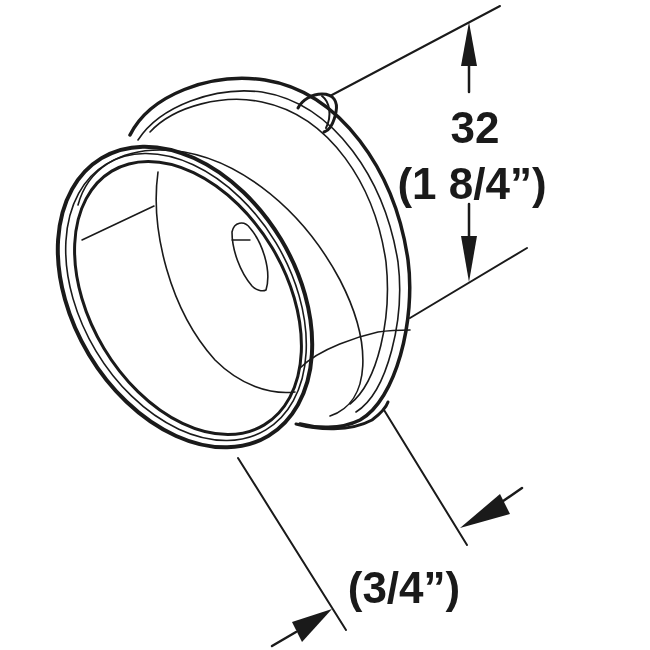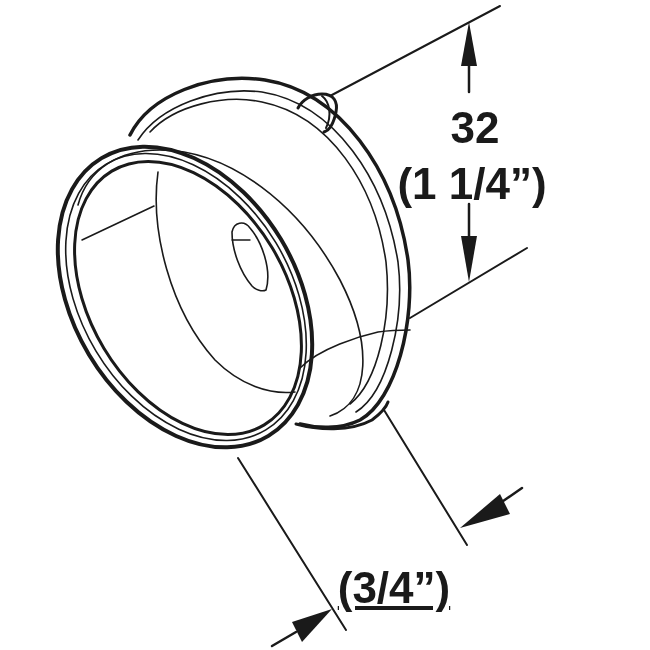--- a/index.html
+++ b/index.html
@@ -70,7 +70,7 @@
   </svg>
 
   <div class="dim-label" id="lbl-32-mm">32</div>
-  <div class="dim-label" id="lbl-32-in">(1 1/4”)</div>
+  <div class="dim-label" id="lbl-32-in">(1 8/4”)</div>
   <div class="dim-label" id="lbl-19-in">(3/4”)</div>
 </div>
 

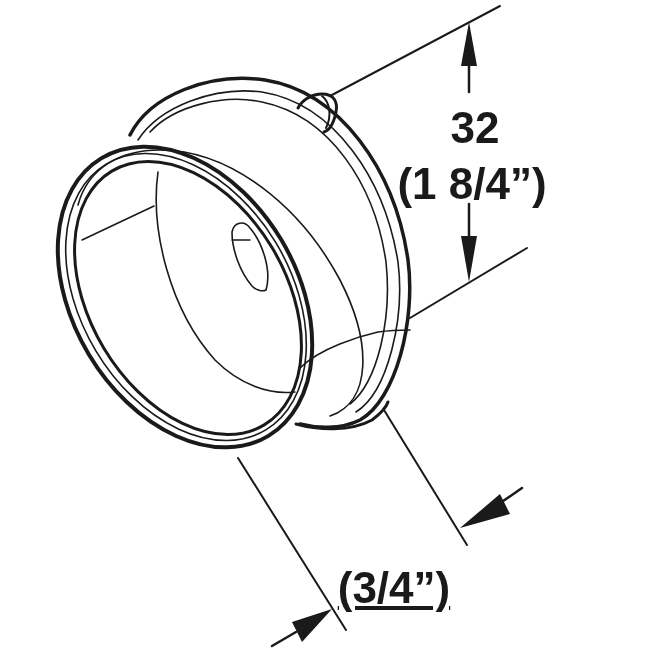--- a/index.html
+++ b/index.html
@@ -17,7 +17,7 @@
   #lbl-32-mm { left: 440px; top: 106px; width: 70px; font-size: 44px; }
   #lbl-32-in { left: 382px; top: 162px; width: 180px; font-size: 44px; }
   #lbl-19-mm { left: 372px; top: 508px; width: 70px; font-size: 44px; }
-  #lbl-19-in { left: 324px; top: 566px; width: 140px; font-size: 44px; text-decoration: underline; }
+  #lbl-19-in { left: 334px; top: 566px; width: 140px; font-size: 44px; }
 </style>
 </head>
 <body>

